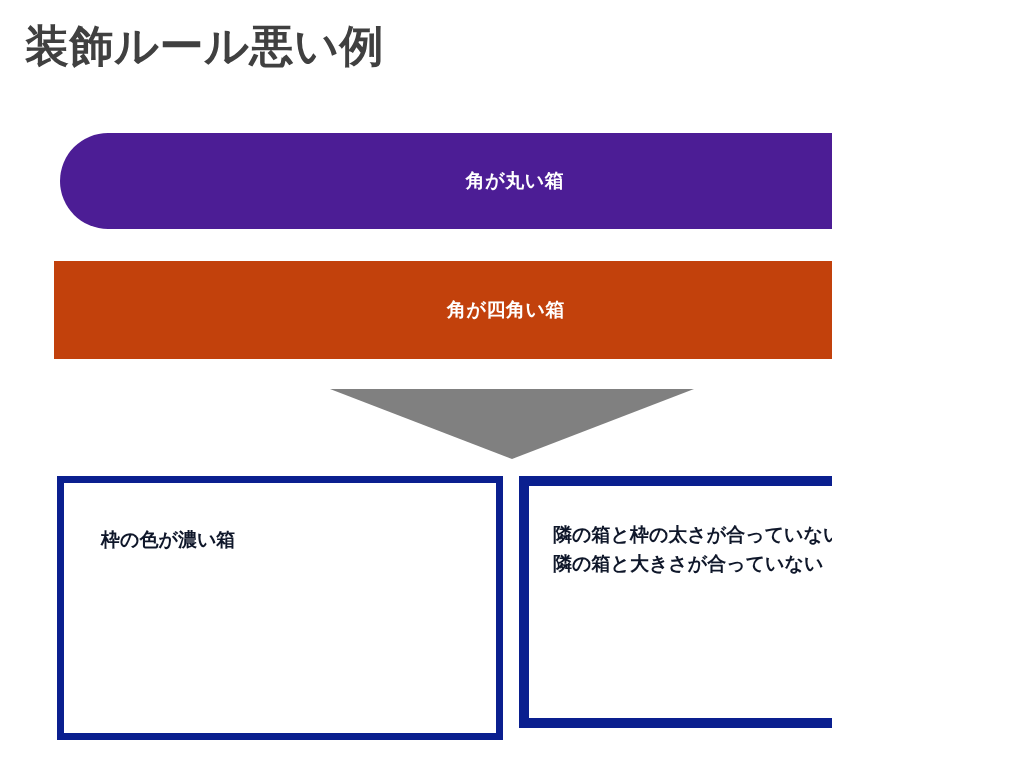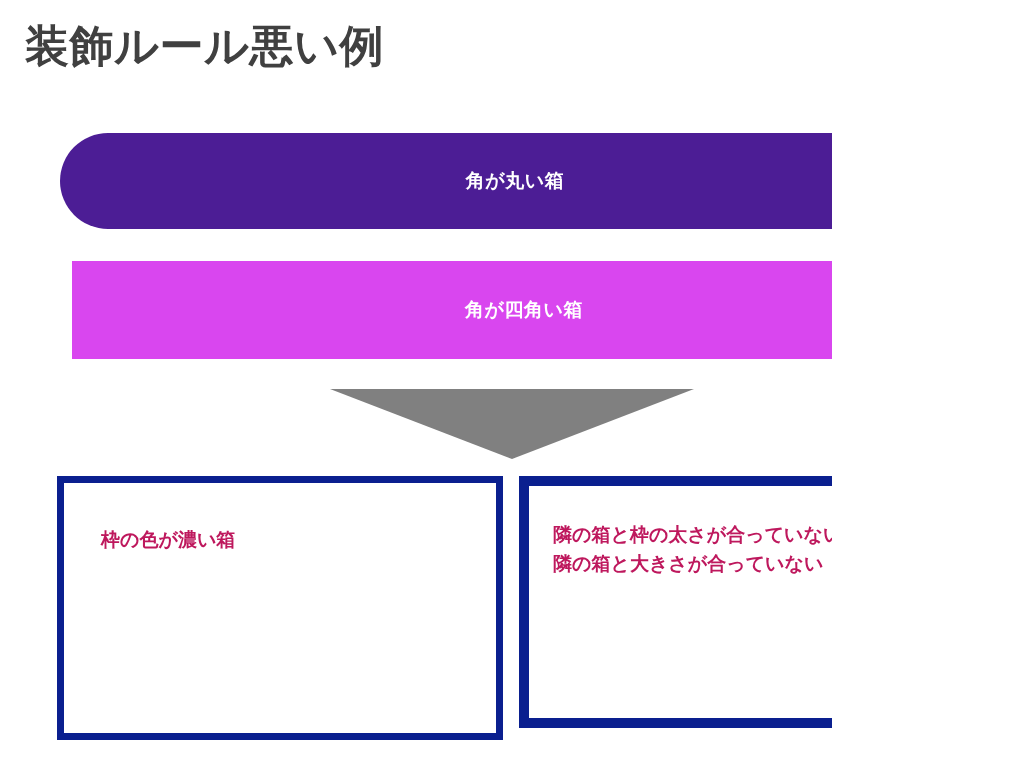--- a/index.html
+++ b/index.html
@@ -54,11 +54,11 @@
   
   .square-box {
     position: absolute;
-    left: 72px;
+    left: 54px;
     top: 261px;
     width: 904px;
     height: 98px;
-    background: #d946ef;
+    background: #c2410c;
     display: flex;
     align-items: center;
     justify-content: center;

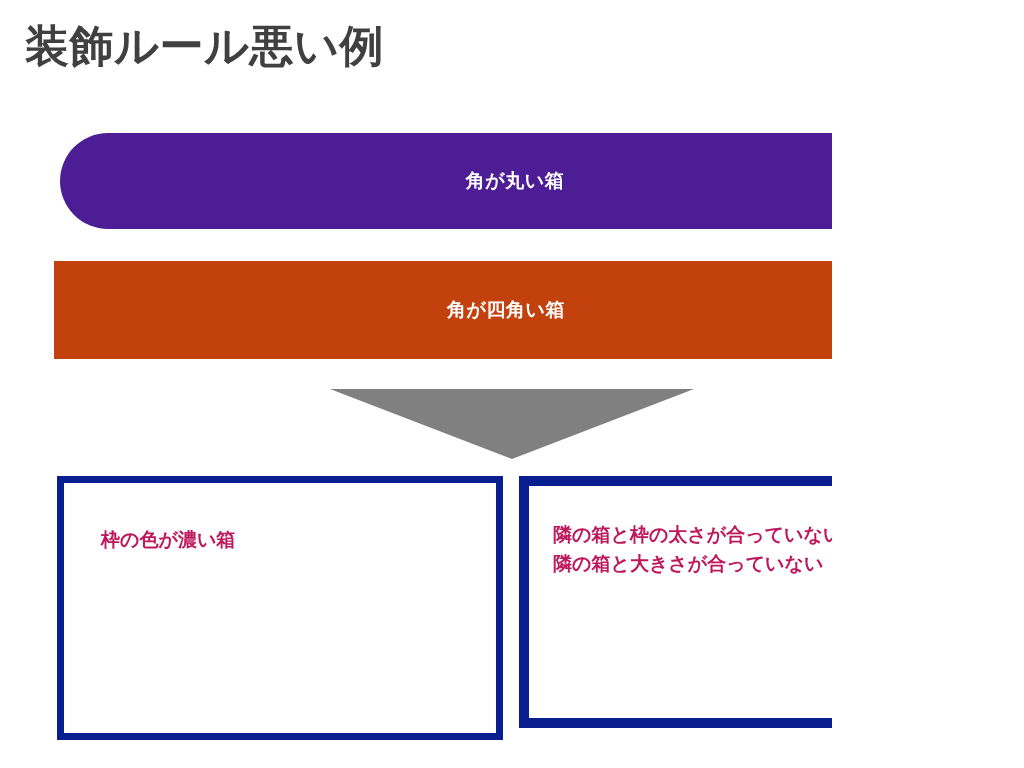--- a/index.html
+++ b/index.html
@@ -89,7 +89,7 @@
     box-sizing: border-box;
   }
   .outlined-box .box-text {
-    color: #be185d;
+    color: #0f172a;
     font-size: 19px;
     font-weight: bold;
     line-height: 1.55;

